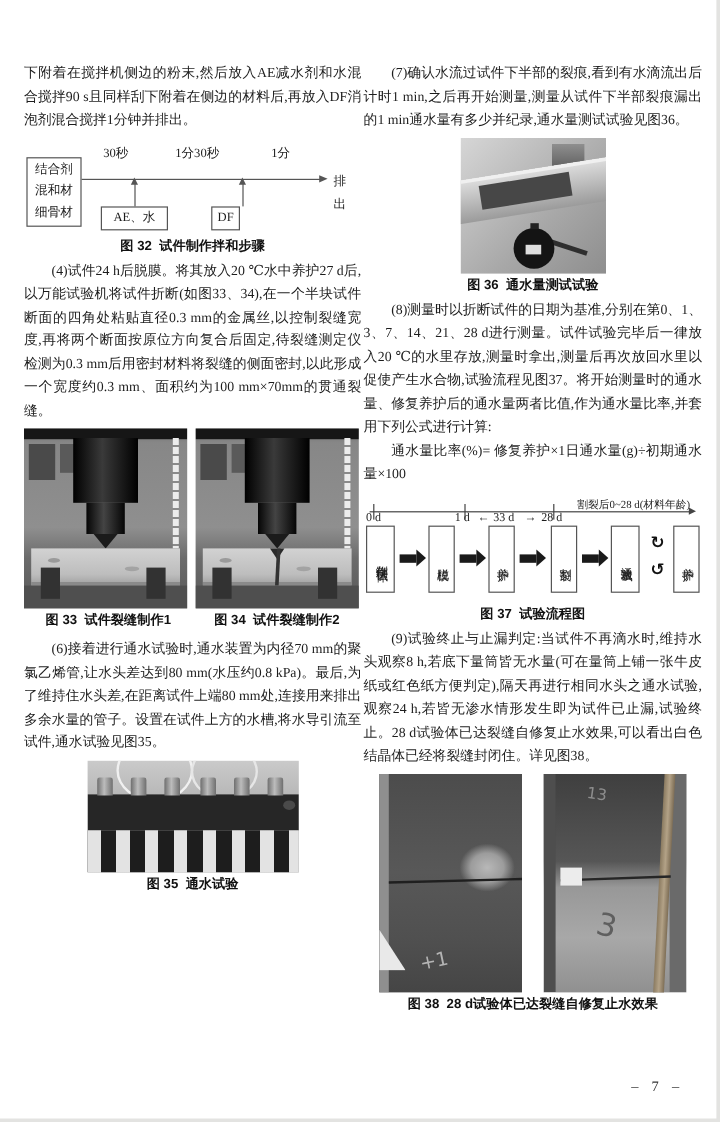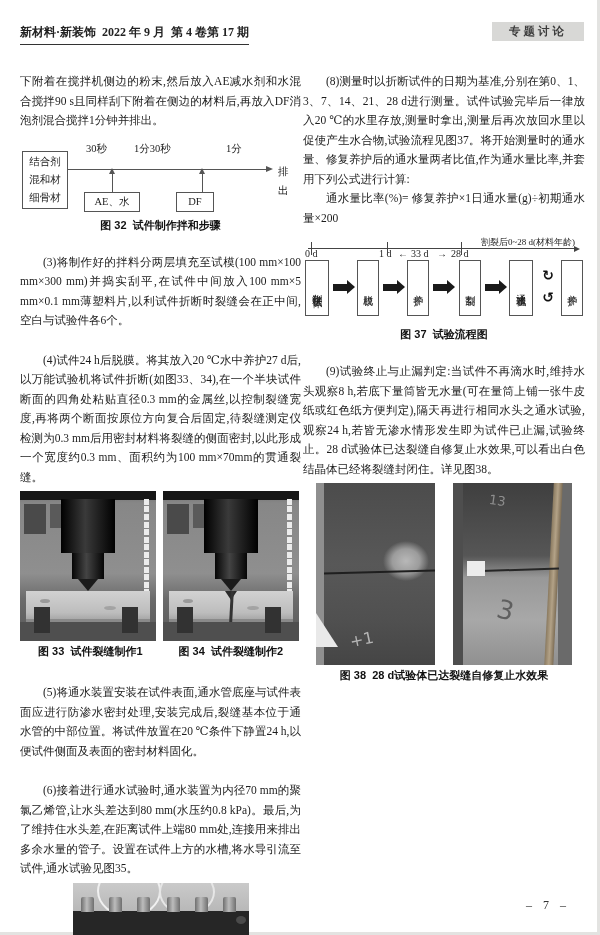--- a/index.html
+++ b/index.html
@@ -173,10 +173,6 @@
 
 <div class="page">
 
-  <div class="header">
-    <span class="journal-info">新材料·新装饰  2022 年 9 月  第 4 卷第 17 期</span>
-    <span class="section-badge">专题讨论</span>
-  </div>
 
   <div class="col col-left">
 

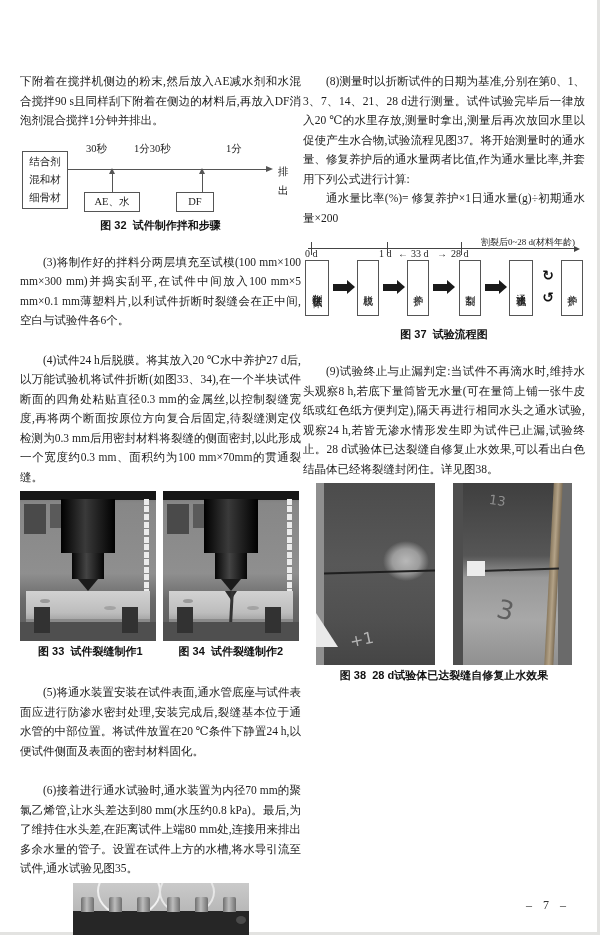--- a/index.html
+++ b/index.html
@@ -27,7 +27,7 @@
          line-height:19.5px; text-align:justify; }
   .col-left { left:20px; }
   .col-right { left:303px; width:282px; }
-  .para { text-indent:2em;margin-top:20px; }
+  .para { text-indent:2em; }
   .para.noindent { text-indent:0; }
   
   .fig { margin:4px 0 3px; }

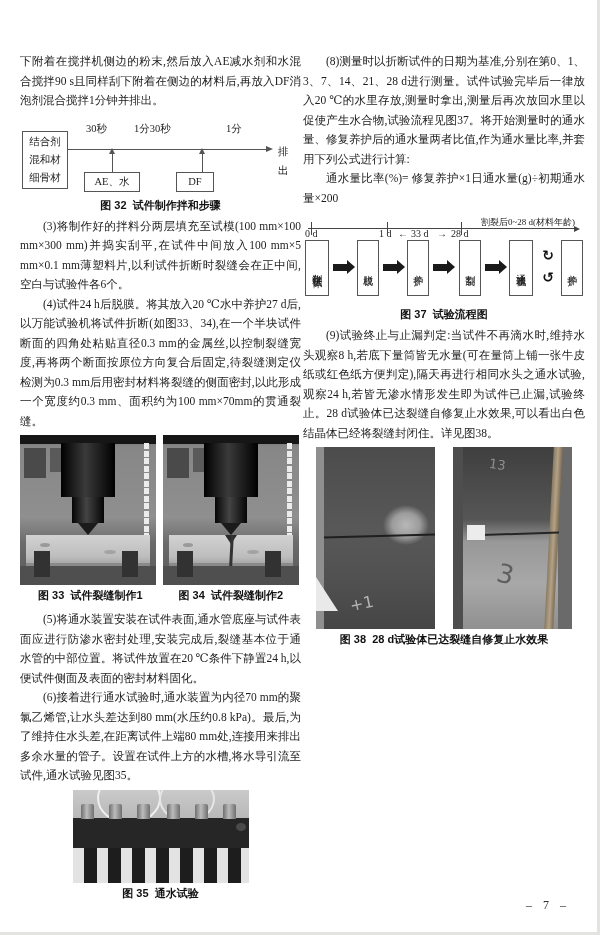--- a/index.html
+++ b/index.html
@@ -268,6 +268,7 @@
 
   <div class="col col-right">
 
+    <p class="para">(7)确认水流过试件下半部的裂痕,看到有水滴流出后计时1 min,之后再开始测量,测量从试件下半部裂痕漏出的1 min通水量有多少并纪录,通水量测试试验见图36。</p>
 
 
     <p class="para">(8)测量时以折断试件的日期为基准,分别在第0、1、3、7、14、21、28 d进行测量。试件试验完毕后一律放入20 ℃的水里存放,测量时拿出,测量后再次放回水里以促使产生水合物,试验流程见图37。将开始测量时的通水量、修复养护后的通水量两者比值,作为通水量比率,并套用下列公式进行计算:</p>

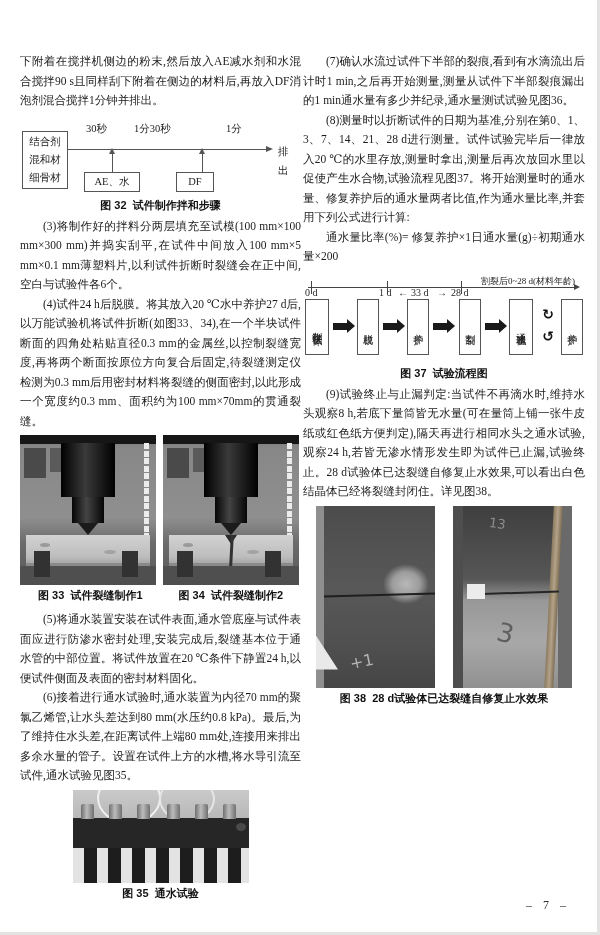--- a/index.html
+++ b/index.html
@@ -46,7 +46,7 @@
     border-left:7px solid #555; border-top:3.5px solid transparent; border-bottom:3.5px solid transparent; }
   .f32 .out-label { position:absolute; left:258px; top:27px; }
   .f32 .t-label { position:absolute; top:4px; }
-  .f32 .t1 { left:66px; } .f32 .t2 { left:114px; } .f32 .t3 { left:206px; }
+  .f32 .t1 { left:66px; } .f32 .t2 { left:126px; } .f32 .t3 { left:206px; }
   .f32 .vline { position:absolute; width:1px; height:20px; background:#555; top:37px; }
   .f32 .v1 { left:92px; } .f32 .v2 { left:182px; }
   .f32 .up-arrow { position:absolute; top:33px; width:0; height:0;

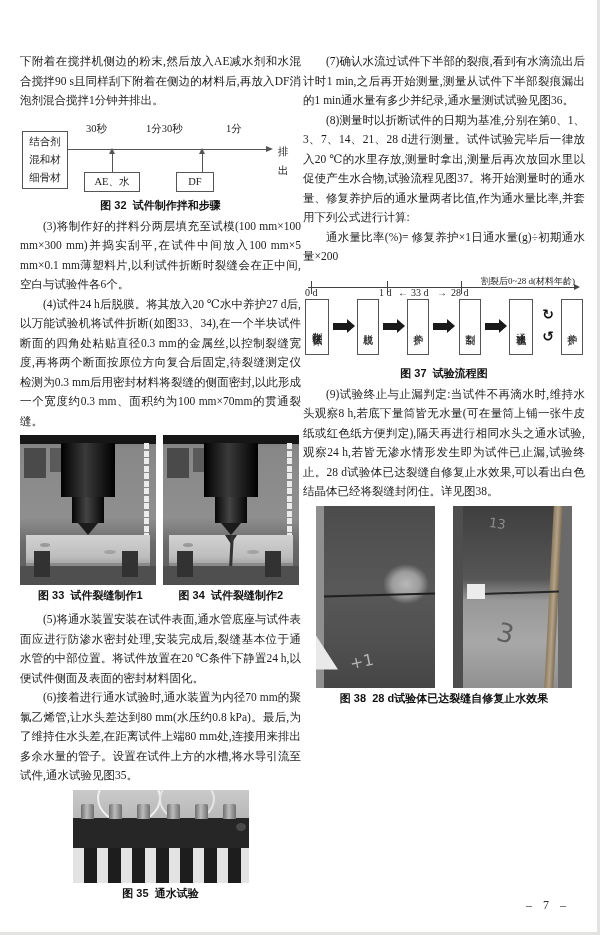--- a/index.html
+++ b/index.html
@@ -54,7 +54,7 @@
   .f32 .ua1 { left:89px; } .f32 .ua2 { left:179px; }
   .f32 .add-box { position:absolute; top:57px; height:20px; border:1px solid #555;
     display:flex; align-items:center; justify-content:center; }
-  .f32 .ab1 { left:64px; width:56px; } .f32 .ab2 { left:156px; width:38px; }
+  .f32 .ab1 { left:64px; width:56px; } .f32 .ab2 { left:156px; width:24px; }
   
   .photo { position:relative; overflow:hidden; background:#8c8c8c; }
   .photorow { display:flex; gap:7px; }

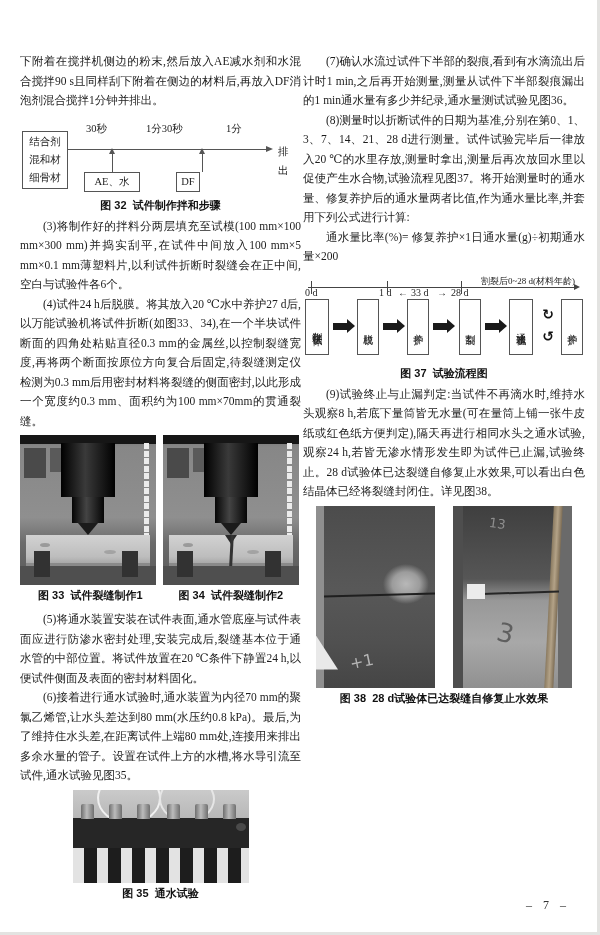--- a/index.html
+++ b/index.html
@@ -201,7 +201,6 @@
       <div class="figcap">图 32  试件制作拌和步骤</div>
     </div>
 
-    <p class="para">(3)将制作好的拌料分两层填充至试模(100 mm×100 mm×300 mm)并捣实刮平,在试件中间放入100 mm×5 mm×0.1 mm薄塑料片,以利试件折断时裂缝会在正中间,空白与试验件各6个。</p>
     <p class="para">(4)试件24 h后脱膜。将其放入20 ℃水中养护27 d后,以万能试验机将试件折断(如图33、34),在一个半块试件断面的四角处粘贴直径0.3 mm的金属丝,以控制裂缝宽度,再将两个断面按原位方向复合后固定,待裂缝测定仪检测为0.3 mm后用密封材料将裂缝的侧面密封,以此形成一个宽度约0.3 mm、面积约为100 mm×70mm的贯通裂缝。</p>
 
     <div class="fig">

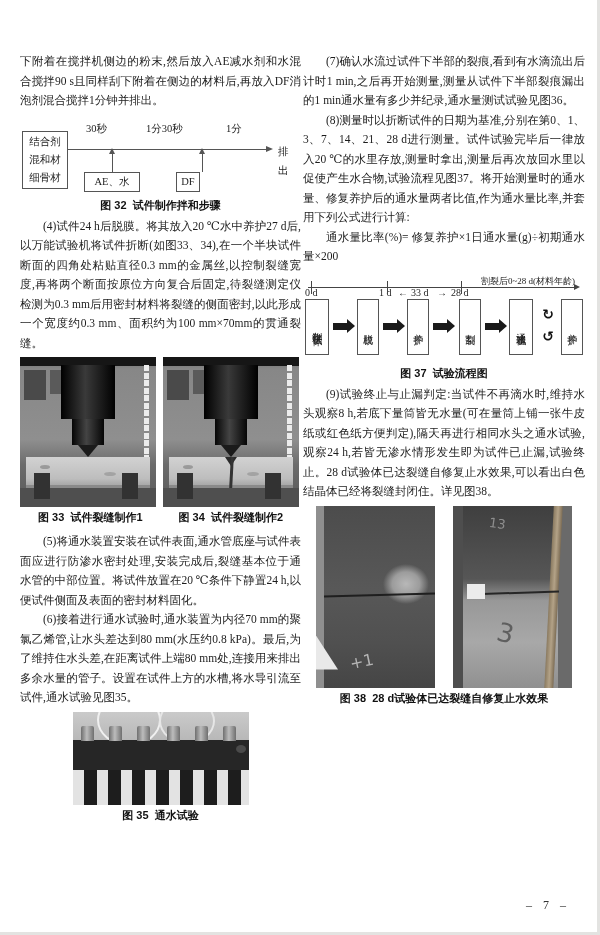--- a/index.html
+++ b/index.html
@@ -269,6 +269,18 @@
 
     <p class="para">(7)确认水流过试件下半部的裂痕,看到有水滴流出后计时1 min,之后再开始测量,测量从试件下半部裂痕漏出的1 min通水量有多少并纪录,通水量测试试验见图36。</p>
 
+    <div class="fig">
+      <div class="photo p36">
+        <div class="cup"></div>
+        <div class="trough"></div>
+          <div class="trough-in"></div>
+        <div class="strap"></div>
+        <div class="watch"></div>
+          <div class="watch-face"></div>
+          <div class="watch-btn"></div>
+      </div>
+      <div class="figcap">图 36  通水量测试试验</div>
+    </div>
 
     <p class="para">(8)测量时以折断试件的日期为基准,分别在第0、1、3、7、14、21、28 d进行测量。试件试验完毕后一律放入20 ℃的水里存放,测量时拿出,测量后再次放回水里以促使产生水合物,试验流程见图37。将开始测量时的通水量、修复养护后的通水量两者比值,作为通水量比率,并套用下列公式进行计算:</p>
     <p class="formula">通水量比率(%)= 修复养护×1日通水量(g)÷初期通水量×200</p>

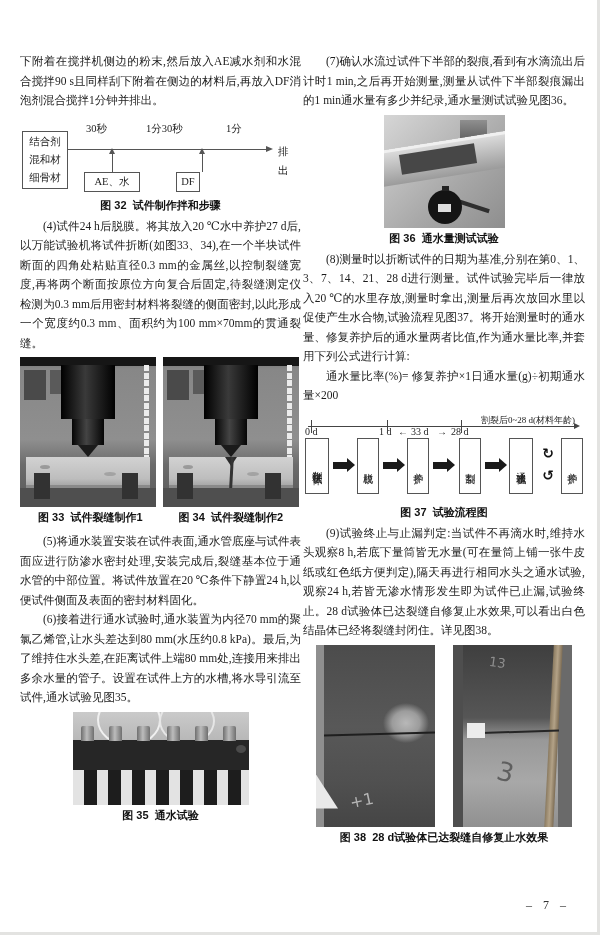--- a/index.html
+++ b/index.html
@@ -283,7 +283,7 @@
     </div>
 
     <p class="para">(8)测量时以折断试件的日期为基准,分别在第0、1、3、7、14、21、28 d进行测量。试件试验完毕后一律放入20 ℃的水里存放,测量时拿出,测量后再次放回水里以促使产生水合物,试验流程见图37。将开始测量时的通水量、修复养护后的通水量两者比值,作为通水量比率,并套用下列公式进行计算:</p>
-    <p class="formula">通水量比率(%)= 修复养护×1日通水量(g)÷初期通水量×200</p>
+    <p class="formula">通水量比率(%)= 修复养护×1日通水量(g)÷初期通水量×100</p>
 
     <div class="fig">
       <div class="f37">

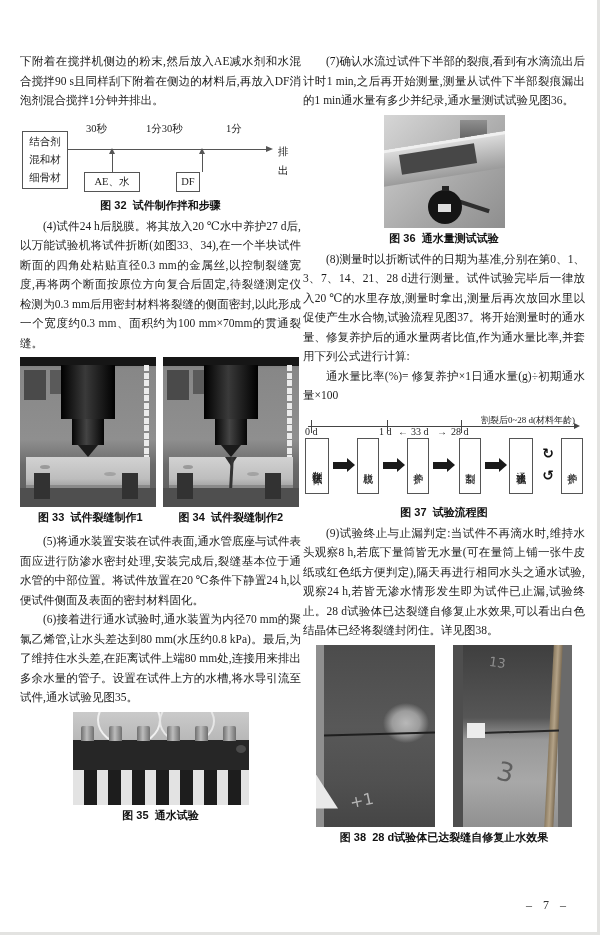--- a/index.html
+++ b/index.html
@@ -244,7 +244,6 @@
       </div>
     </div>
 
-    <p class="para">(5)将通水装置安装在试件表面,通水管底座与试件表面应进行防渗水密封处理,安装完成后,裂缝基本位于通水管的中部位置。将试件放置在20 ℃条件下静置24 h,以便试件侧面及表面的密封材料固化。</p>
     <p class="para">(6)接着进行通水试验时,通水装置为内径70 mm的聚氯乙烯管,让水头差达到80 mm(水压约0.8 kPa)。最后,为了维持住水头差,在距离试件上端80 mm处,连接用来排出多余水量的管子。设置在试件上方的水槽,将水导引流至试件,通水试验见图35。</p>
 
     <div class="fig">

